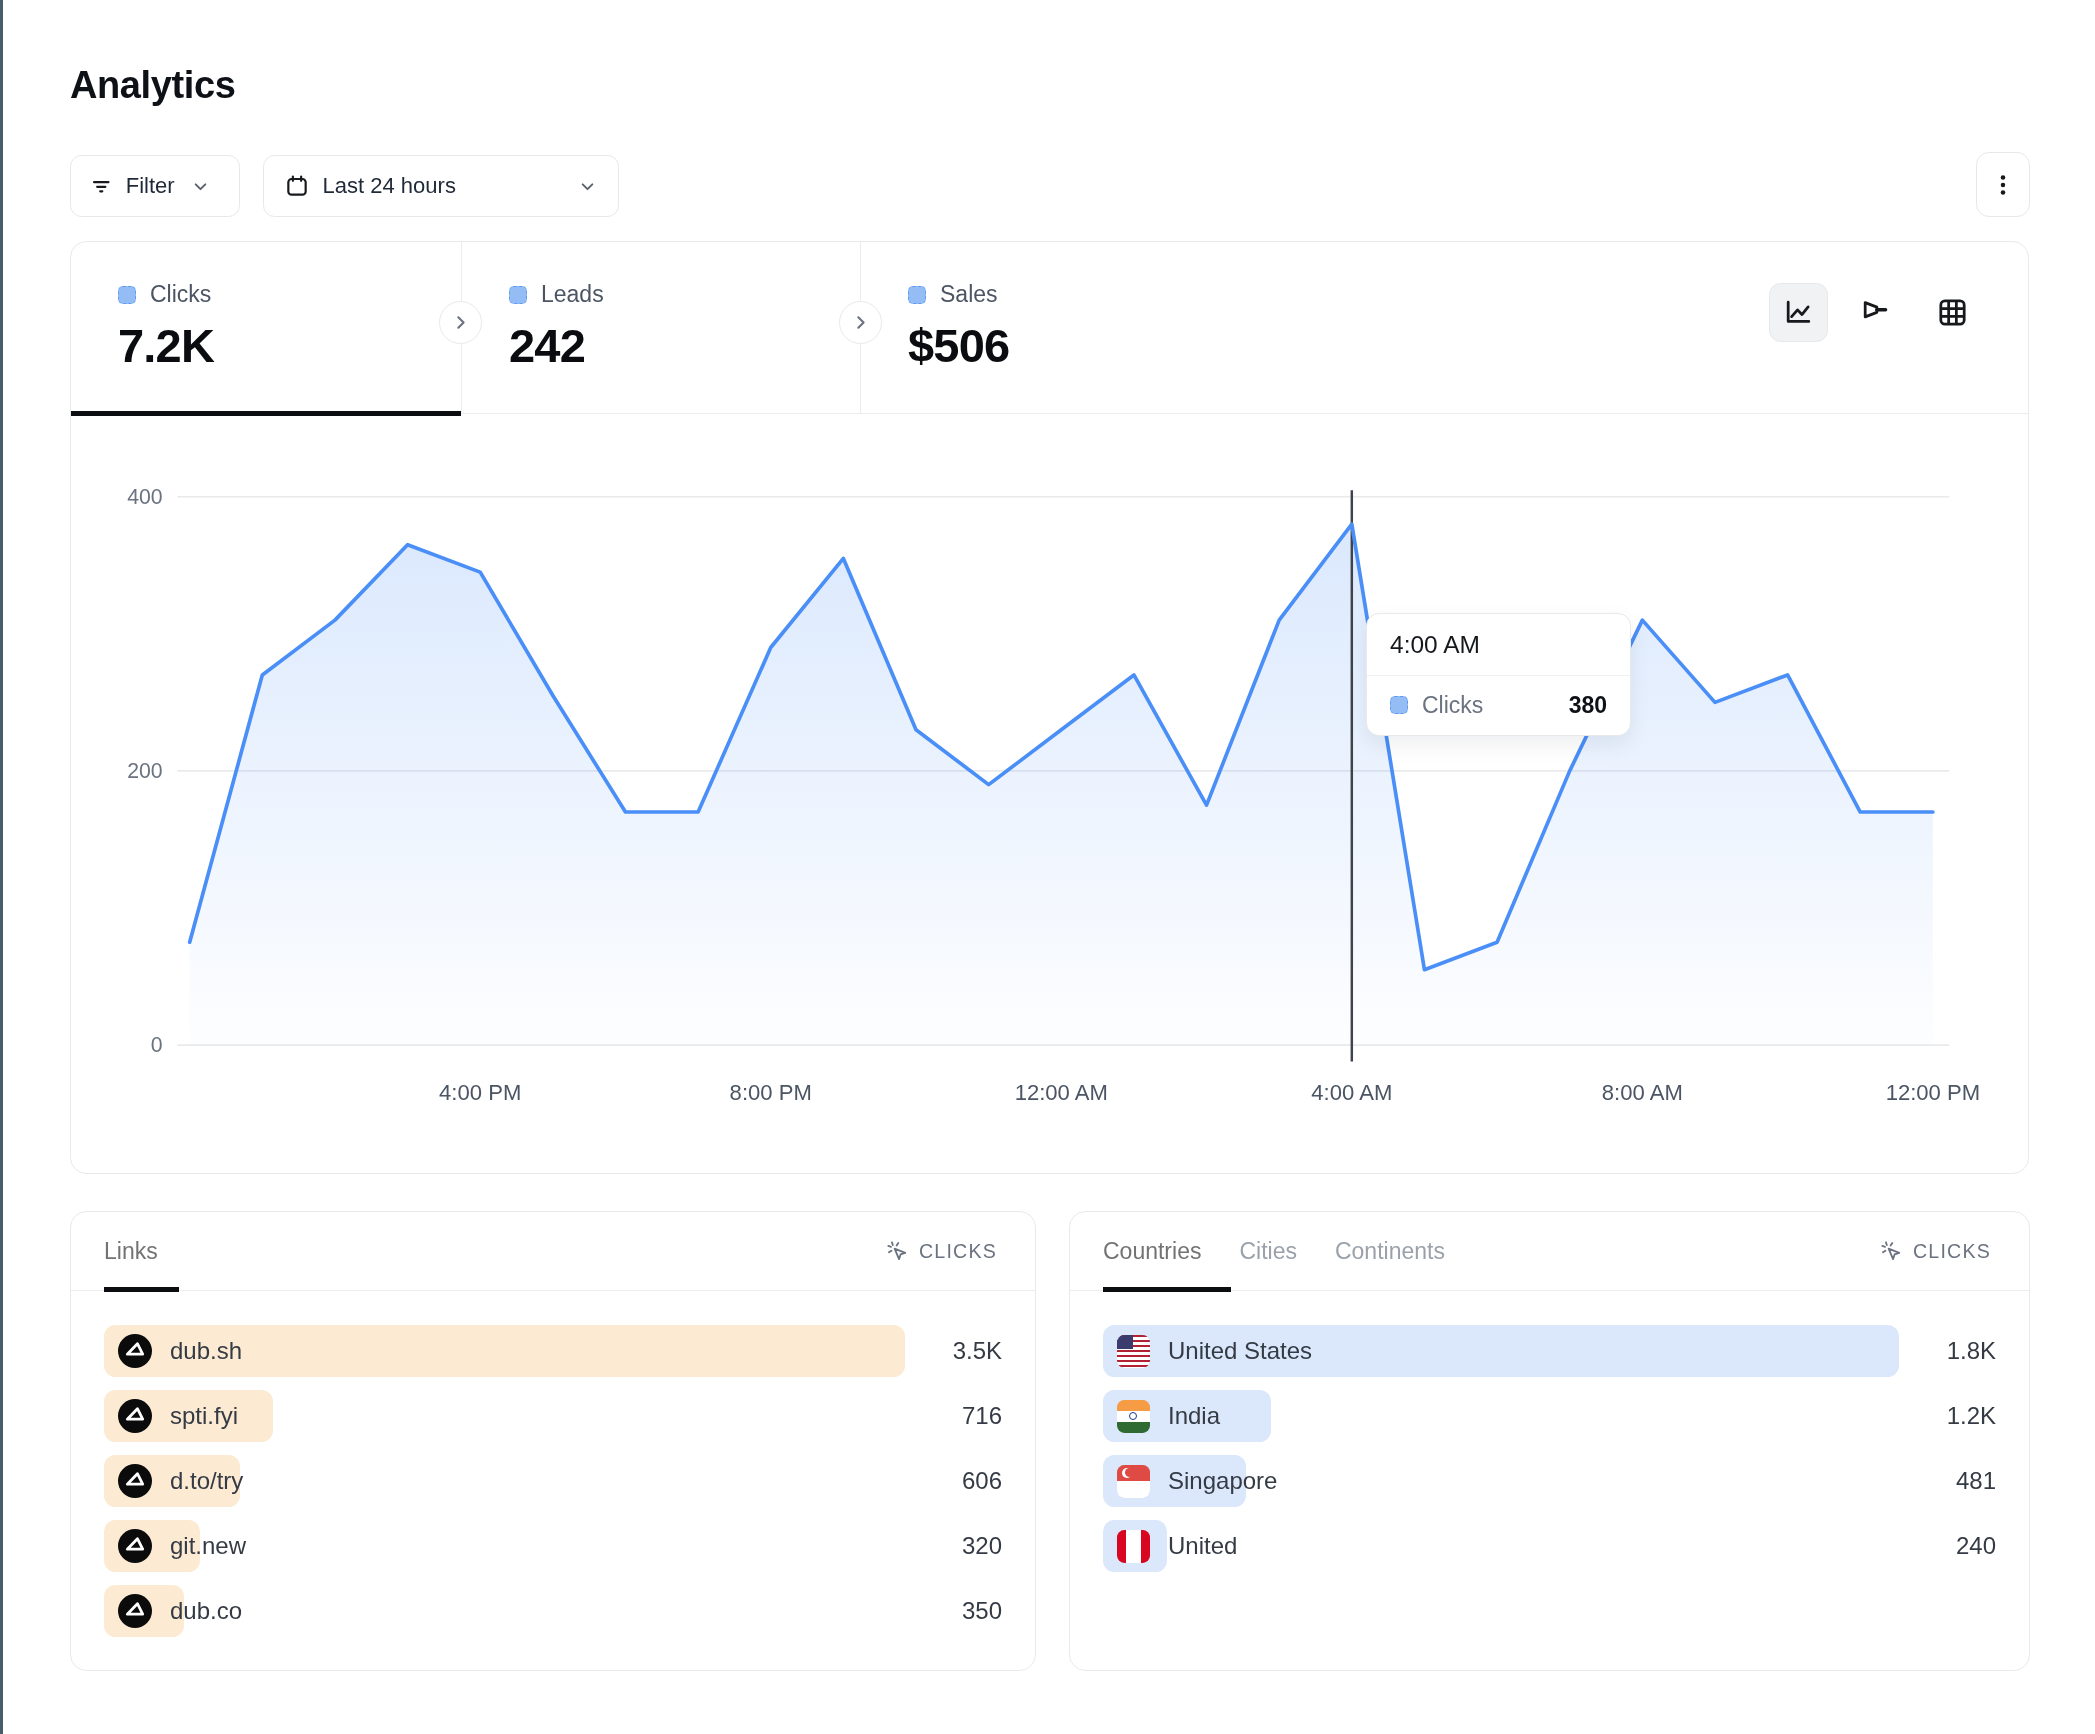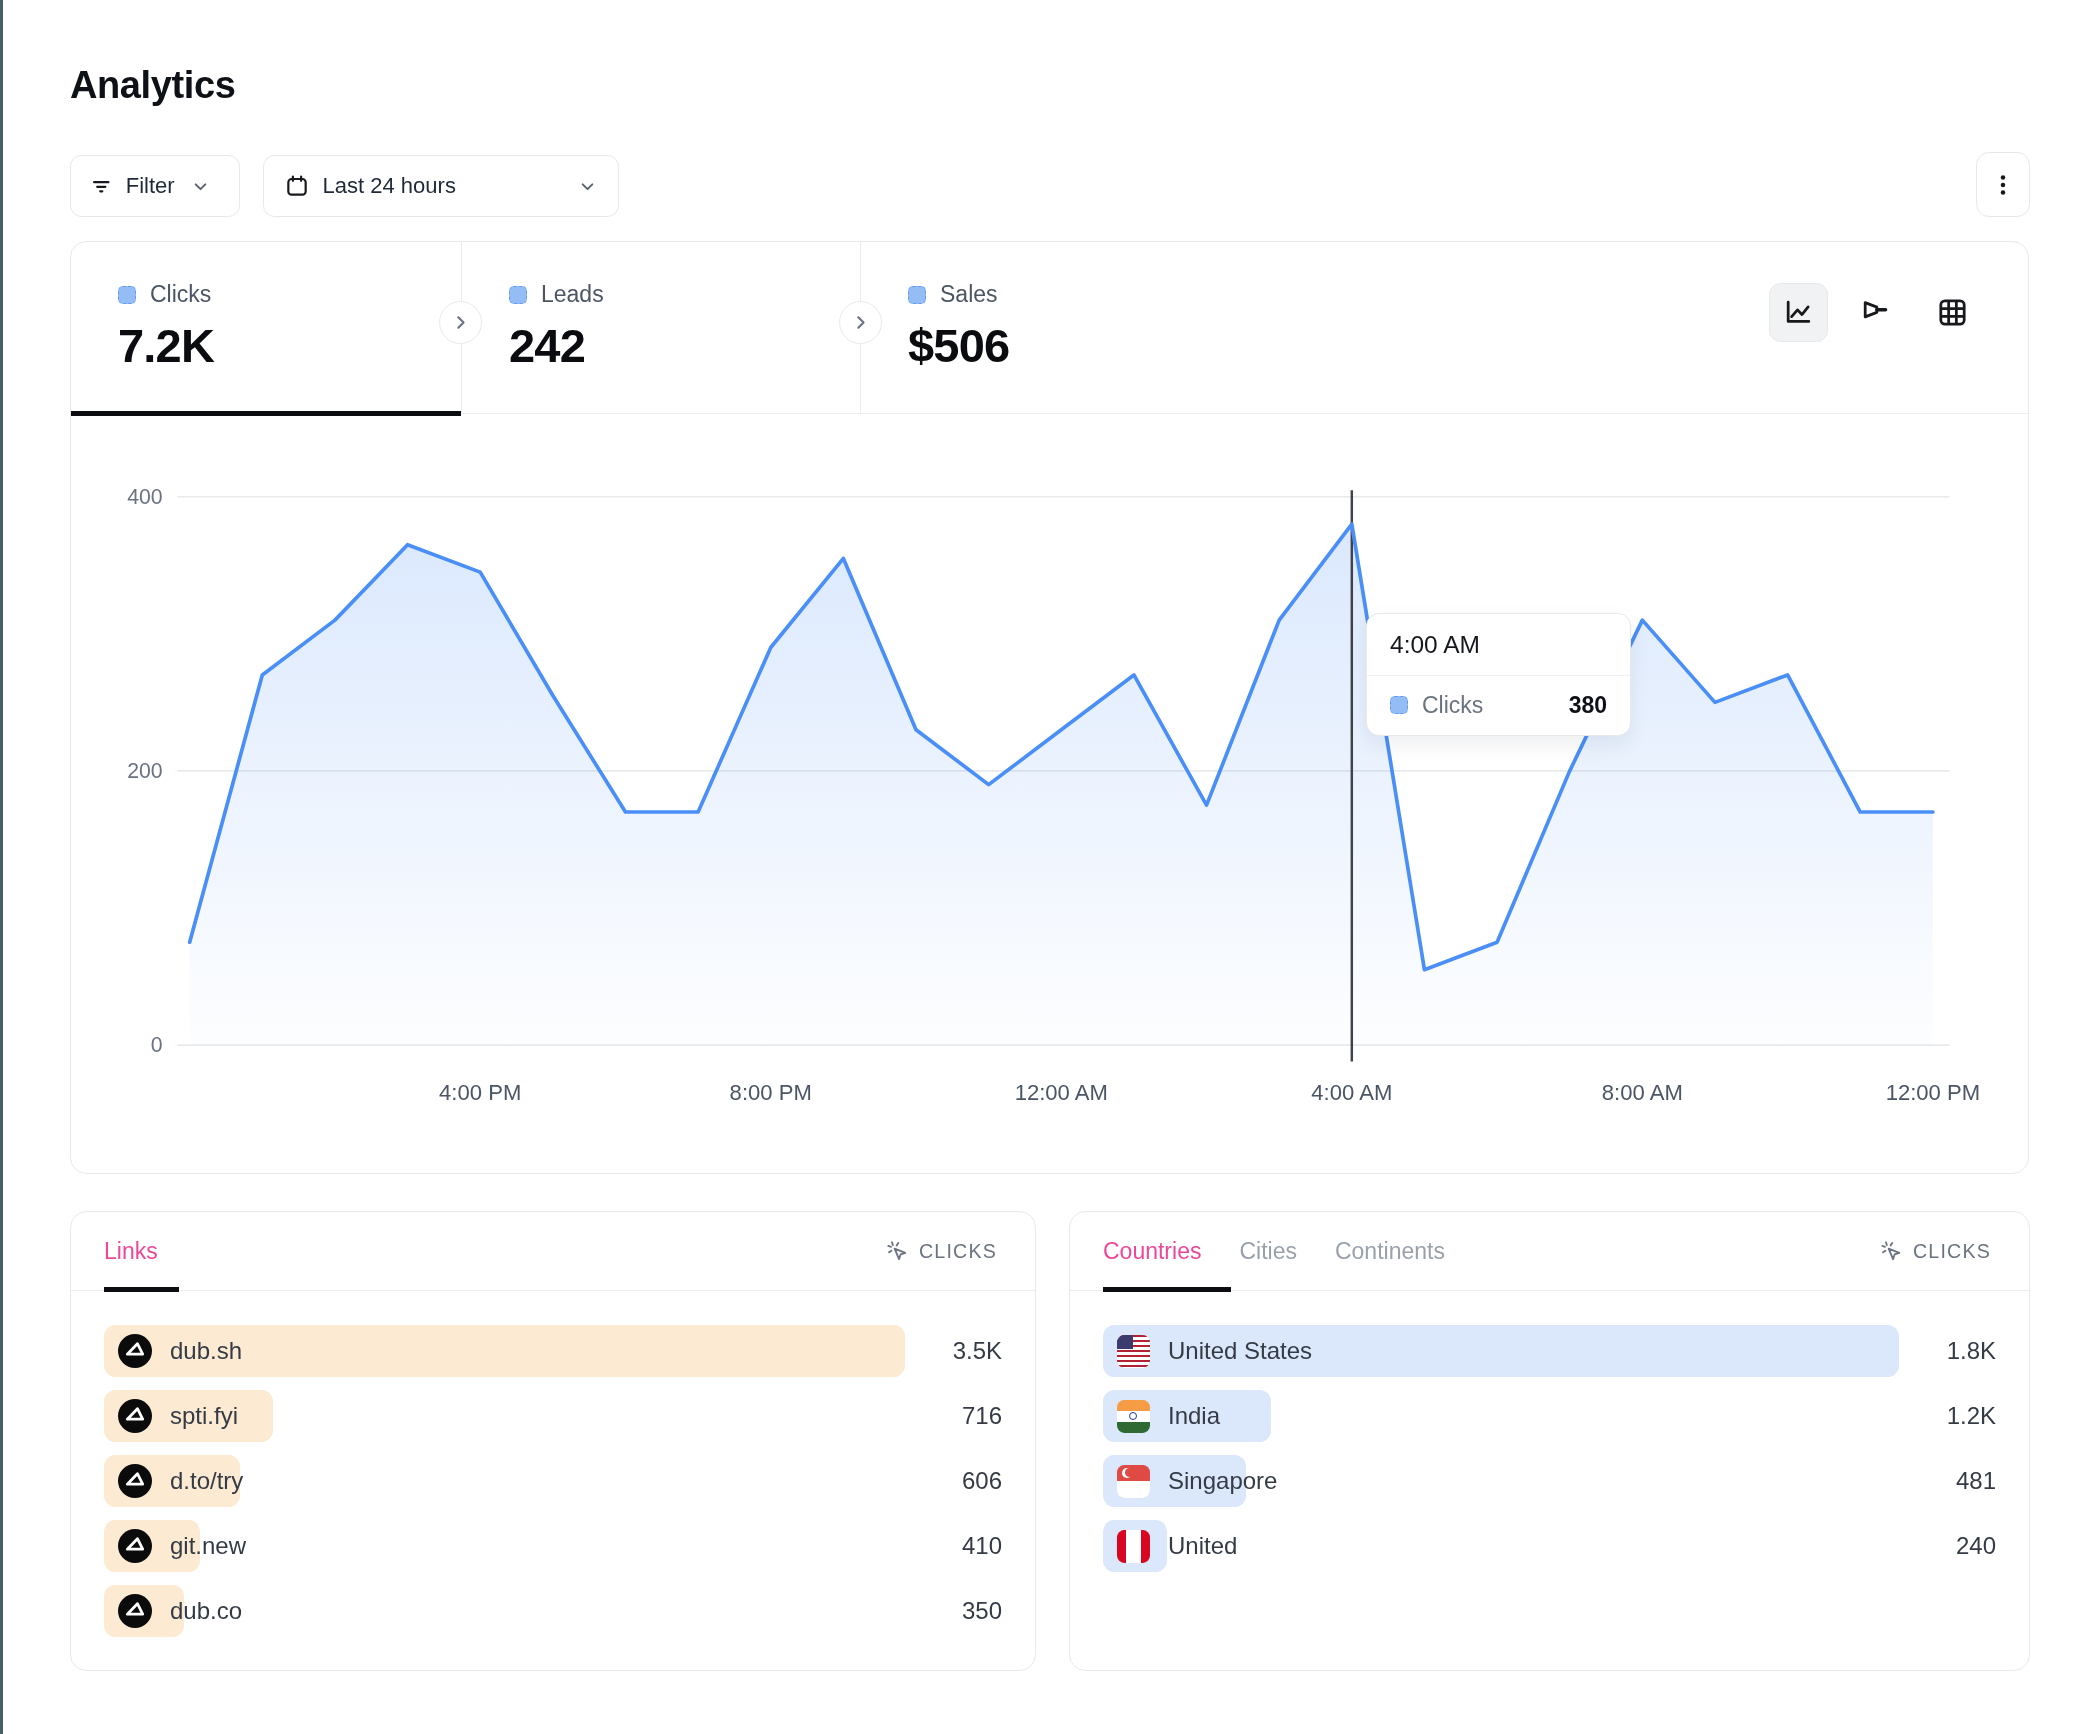--- a/index.html
+++ b/index.html
@@ -50,7 +50,7 @@
 
   
   .panel-head { position:relative; height:79px; border-bottom:1.6px solid #ececee; display:flex; align-items:center; padding:0 38px 0 33px; }
-  .panel-tab { font-size:23px; font-weight:500; color:#ec4899; cursor:pointer; }
+  .panel-tab { font-size:23px; font-weight:500; color:#737373; cursor:pointer; }
   .panel-tab.inactive { color:#9aa1ab; font-weight:400; }
   .geo-tabs { display:flex; gap:38px; align-items:center; }
   .panel-underline { position:absolute; bottom:-1.6px; height:4.9px; background:#0b0d10; }

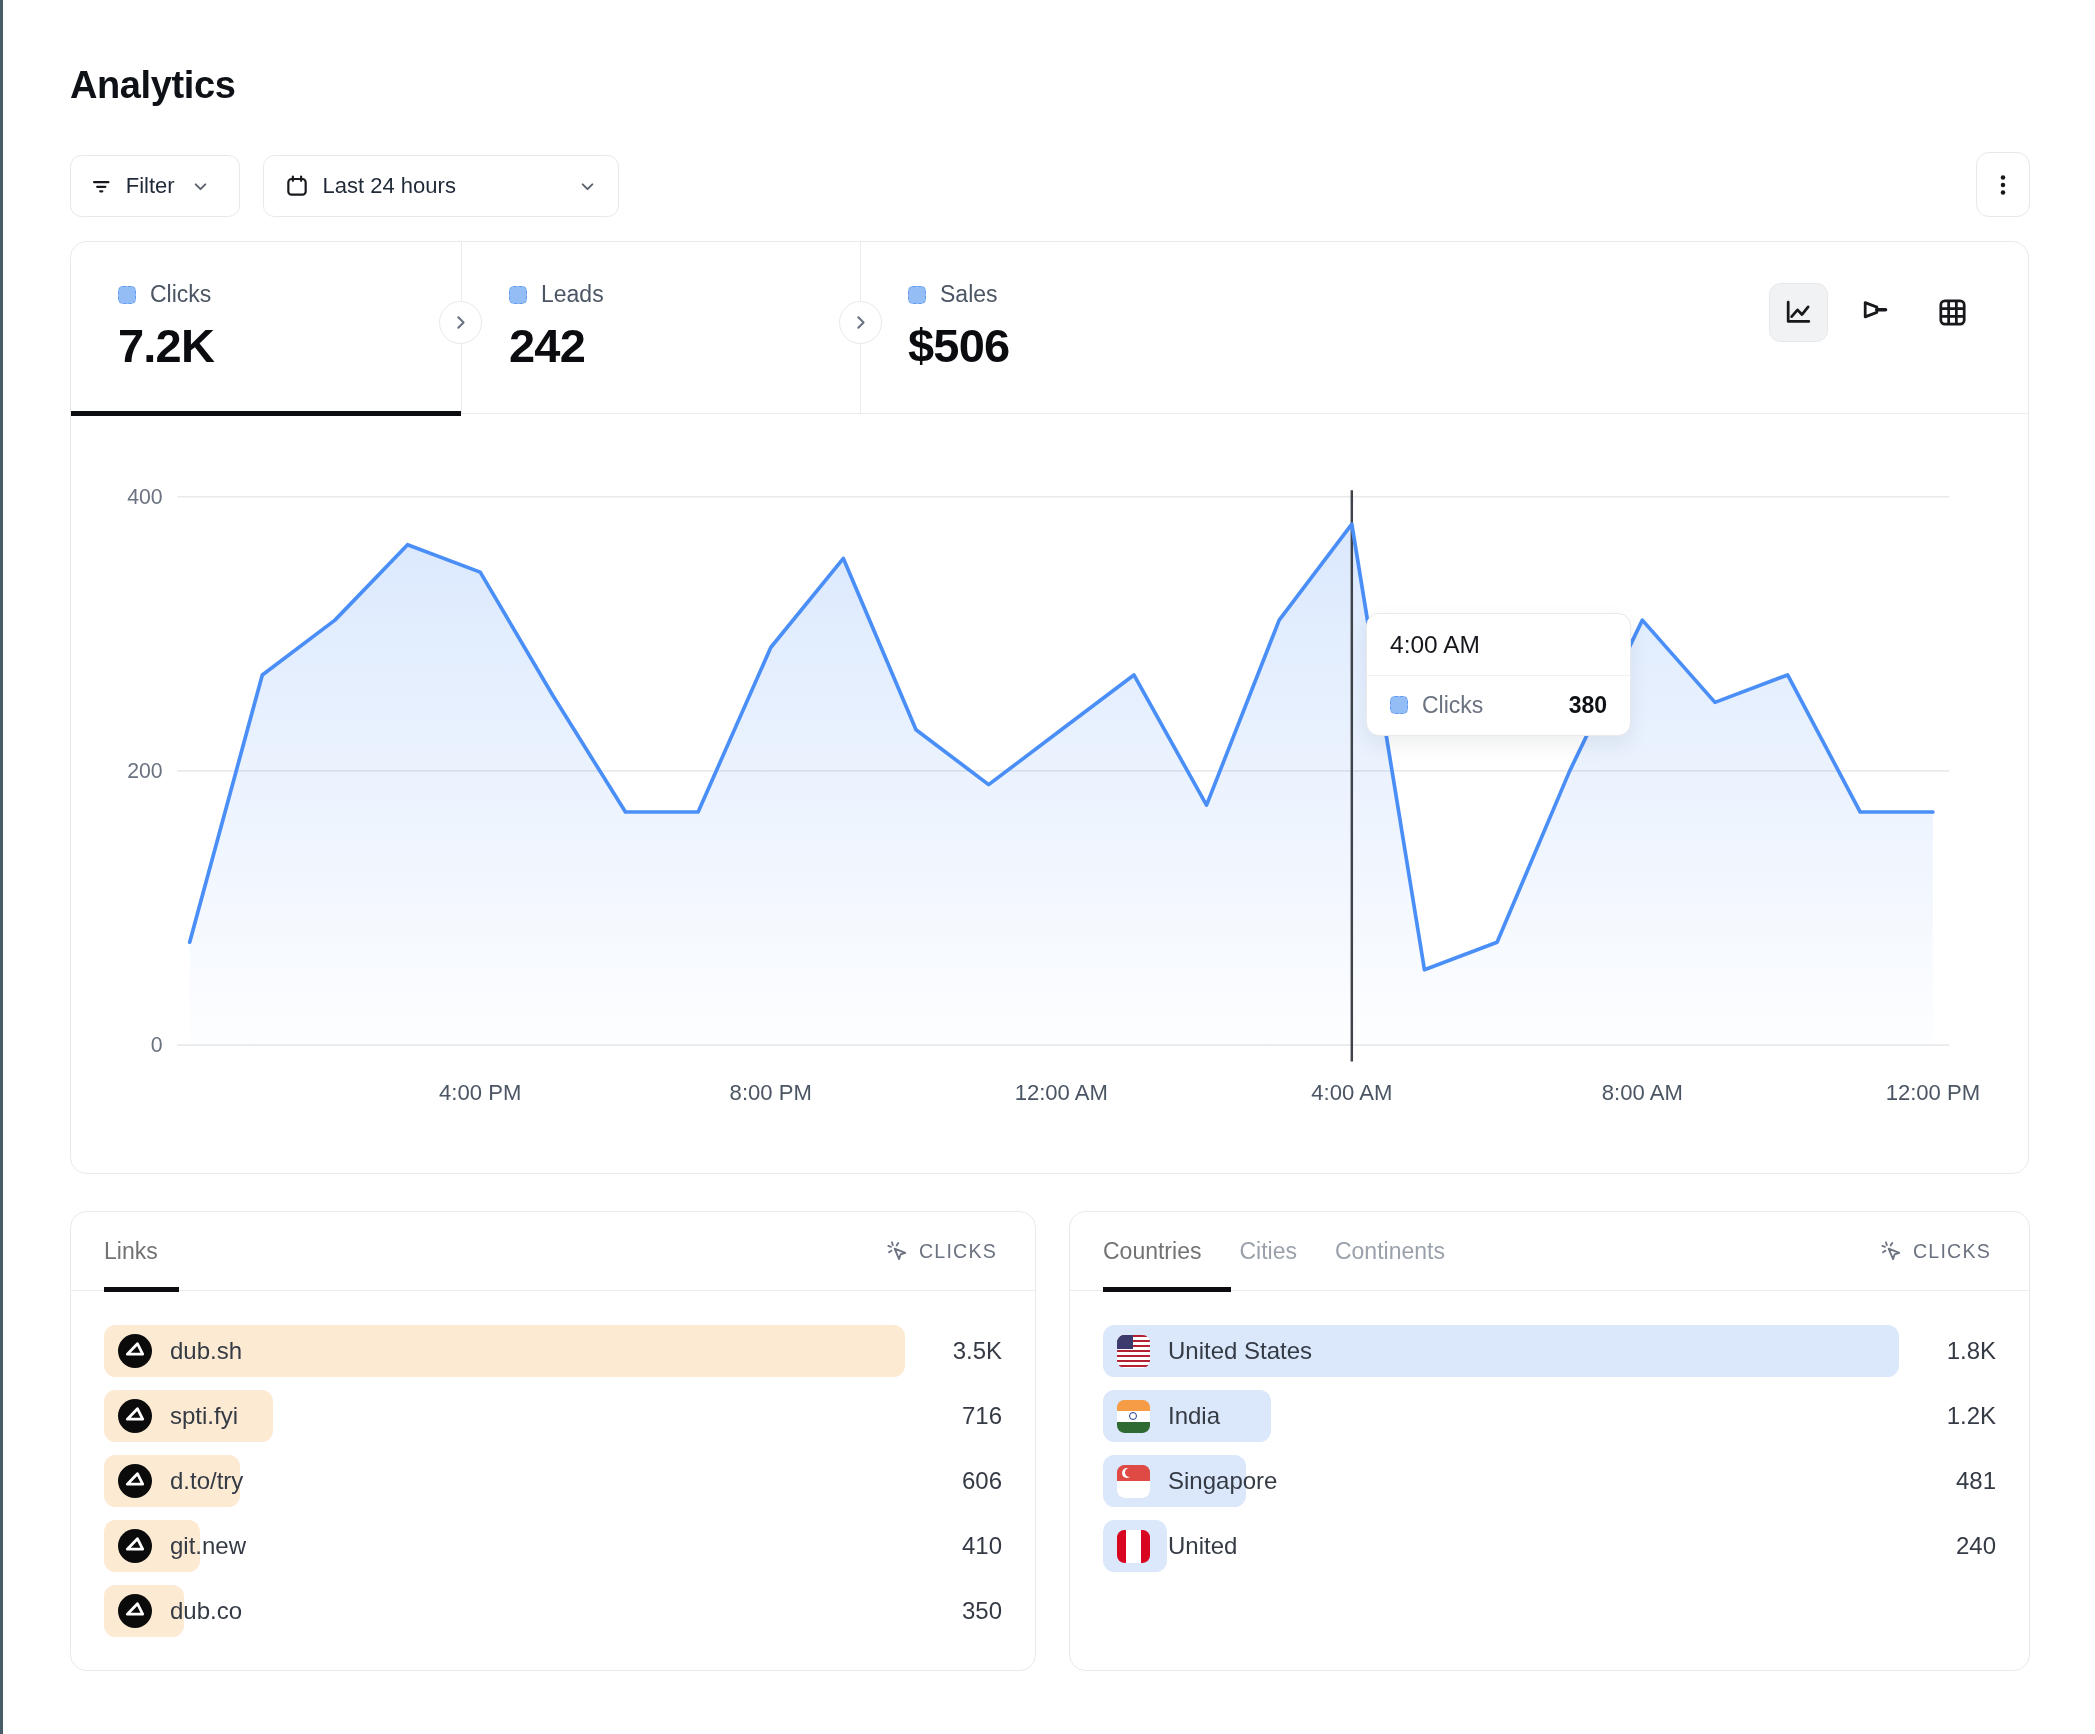--- a/index.html
+++ b/index.html
@@ -291,7 +291,7 @@
           </span>
           <span class="row-label">git.new</span>
         </div>
-        <span class="row-value">410</span>
+        <span class="row-value">320</span>
       </div>
       <div class="row">
         <div class="row-bar links-bar" style="width: calc(10% - 9.7px);"></div>

